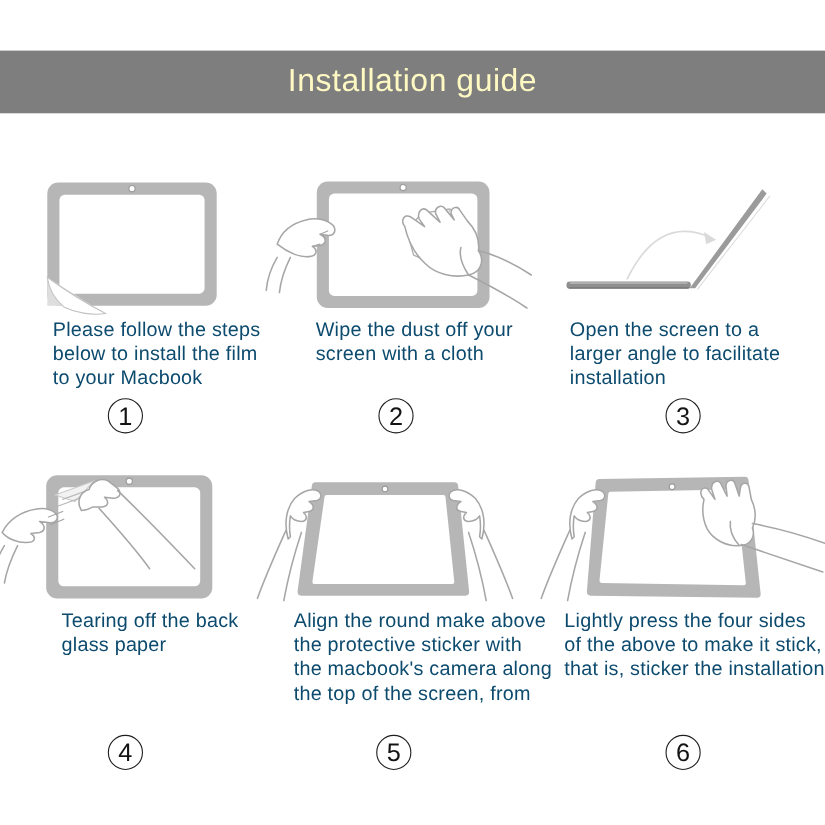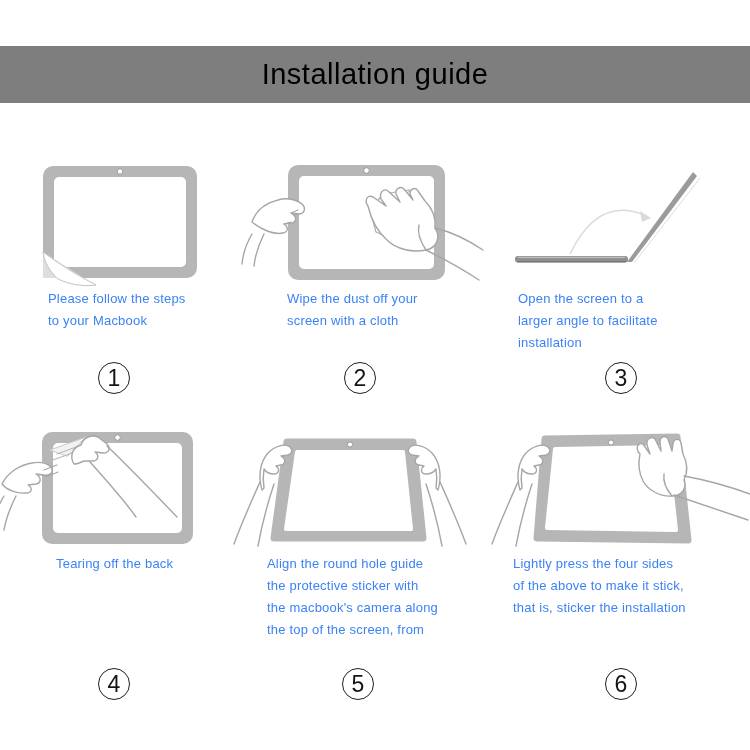--- a/index.html
+++ b/index.html
@@ -12,7 +12,7 @@
     position: absolute; left: 0; top: 46px; width: 750px; height: 57px;
     background: #7e7e7e; display: flex; align-items: center; justify-content: center;
   }
-  .banner-title { color: #000000; font-size: 29px; letter-spacing: 0.5px; }
+  .banner-title { color: #fef9c3; font-size: 29px; letter-spacing: 0.5px; }
   .illus { position: absolute; overflow: visible; }
   .cap { position: absolute; font-size: 13px; line-height: 22px; color: #3b82f6; letter-spacing: 0.2px; }
   .badge {

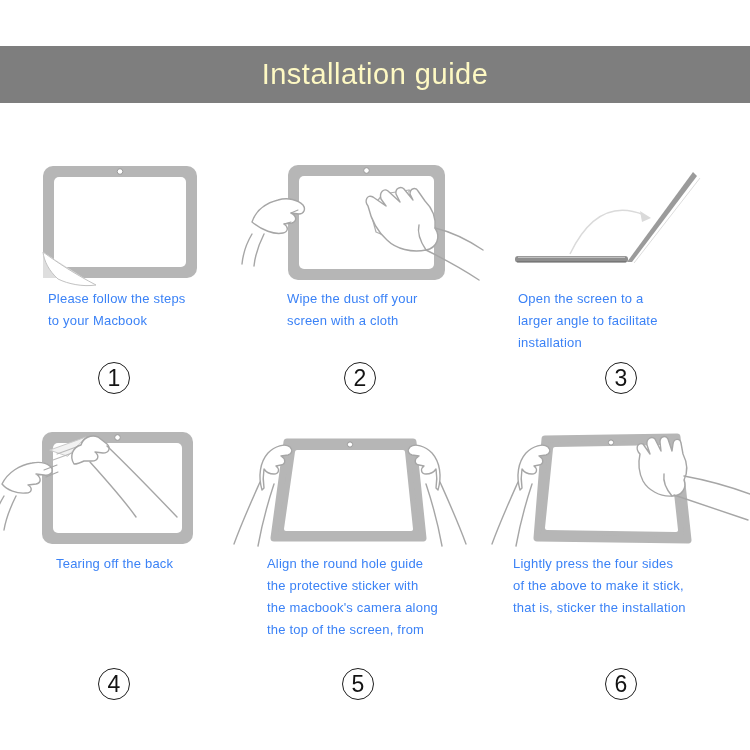--- a/index.html
+++ b/index.html
@@ -14,7 +14,7 @@
   }
   .banner-title { color: #fef9c3; font-size: 29px; letter-spacing: 0.5px; }
   .illus { position: absolute; overflow: visible; }
-  .cap { position: absolute; font-size: 13px; line-height: 22px; color: #3b82f6; letter-spacing: 0.2px; }
+  .cap { position: absolute; font-size: 18px; line-height: 22px; color: #0c4a6e; letter-spacing: 0.2px; }
   .badge {
     position: absolute; width: 32px; height: 32px; border: 1.6px solid #1f1f1f;
     border-radius: 50%; display: flex; align-items: center; justify-content: center;

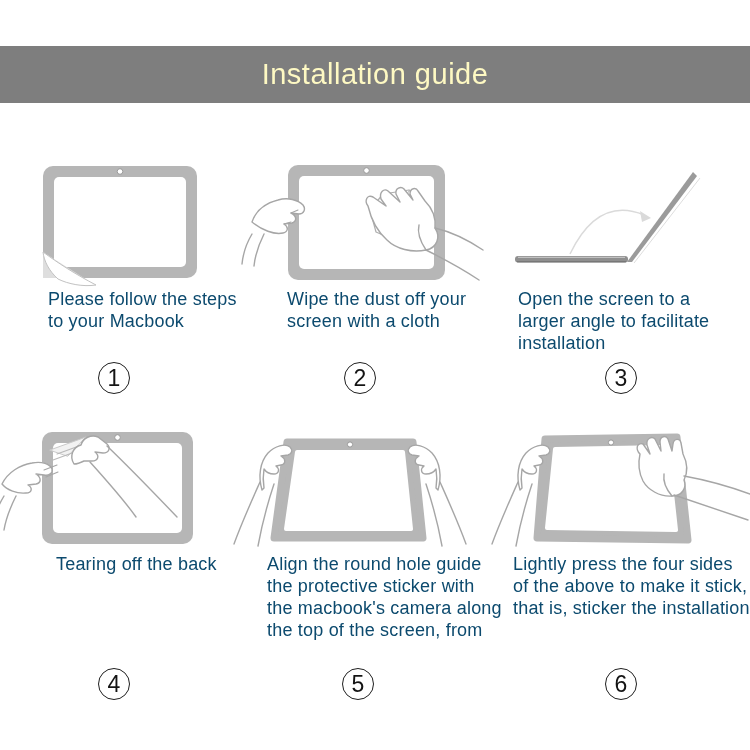--- a/index.html
+++ b/index.html
@@ -131,6 +131,7 @@
 
   <div class="cap" style="left:48px;top:288px">
     <div>Please follow the steps</div>
+    <div>below to install the film</div>
     <div>to your Macbook</div>
   </div>
   <div class="cap" style="left:287px;top:288px">

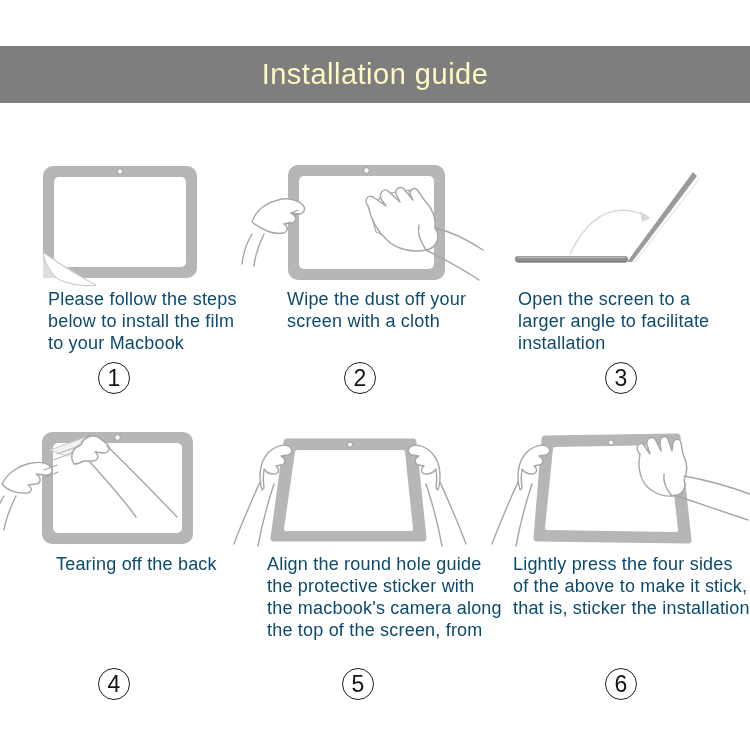--- a/index.html
+++ b/index.html
@@ -147,7 +147,7 @@
     <div>Tearing off the back</div>
   </div>
   <div class="cap" style="left:267px;top:553px">
-    <div>Align the round hole guide</div>
+    <div>Align the round make above</div>
     <div>the protective sticker with</div>
     <div>the macbook's camera along</div>
     <div>the top of the screen, from</div>

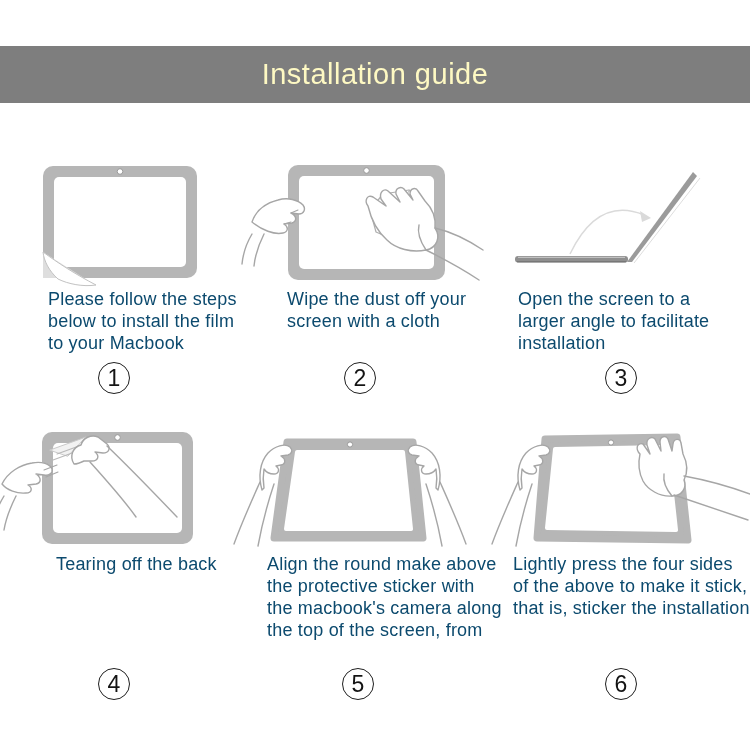--- a/index.html
+++ b/index.html
@@ -145,6 +145,7 @@
   </div>
   <div class="cap" style="left:56px;top:553px">
     <div>Tearing off the back</div>
+    <div>glass paper</div>
   </div>
   <div class="cap" style="left:267px;top:553px">
     <div>Align the round make above</div>

